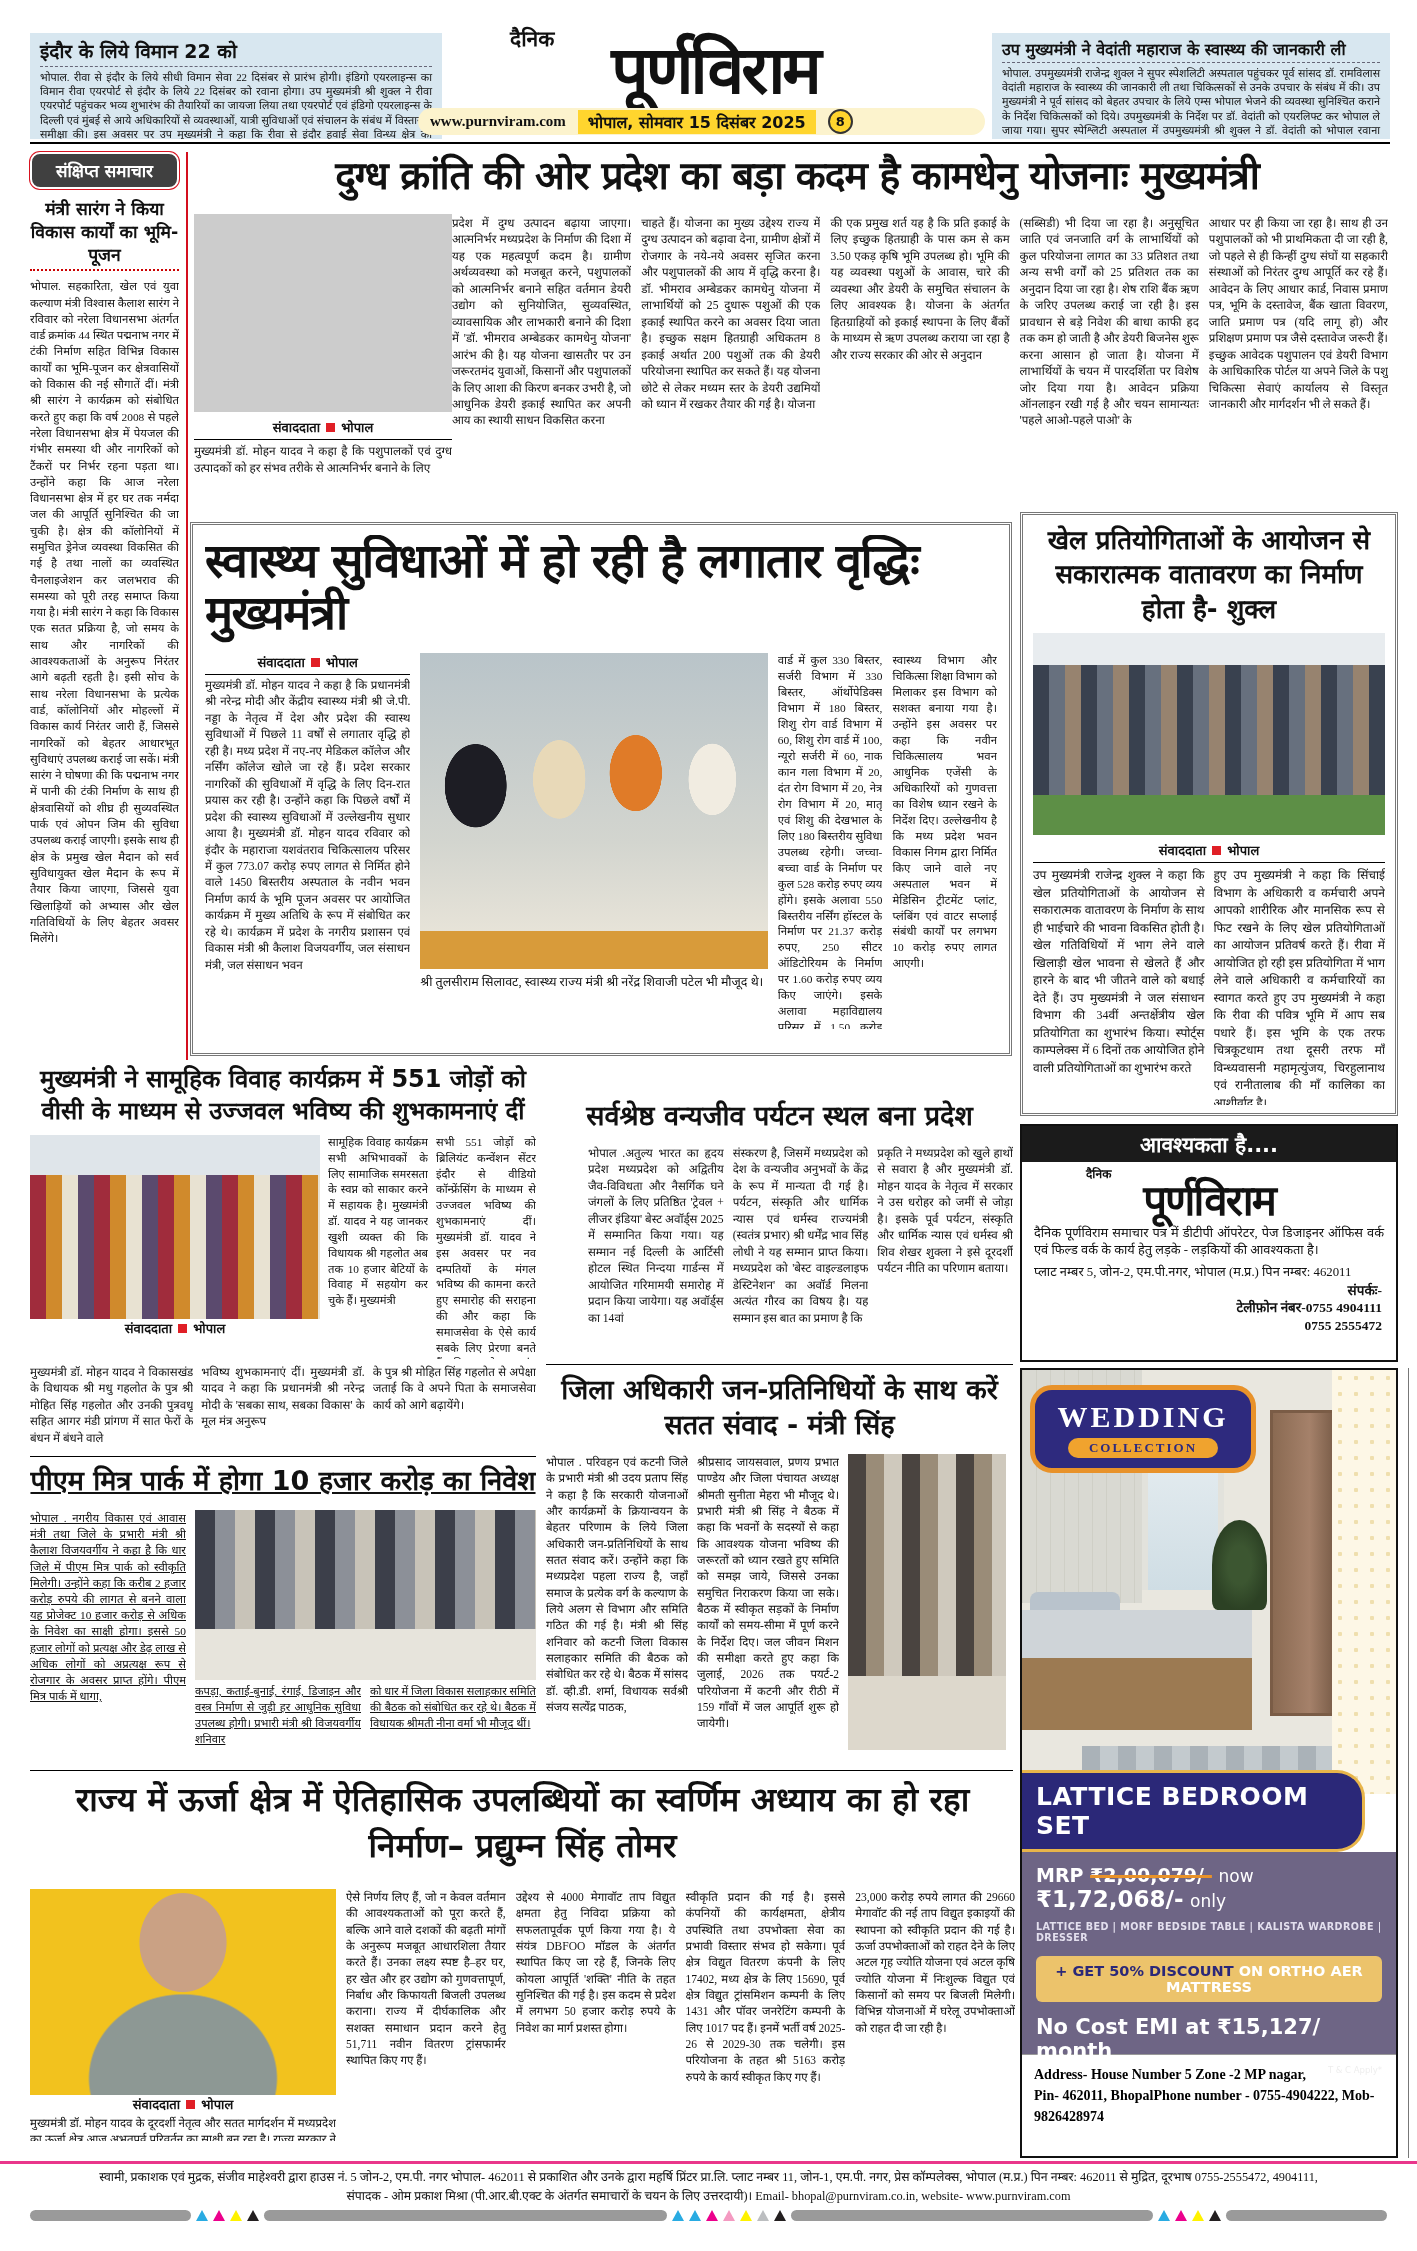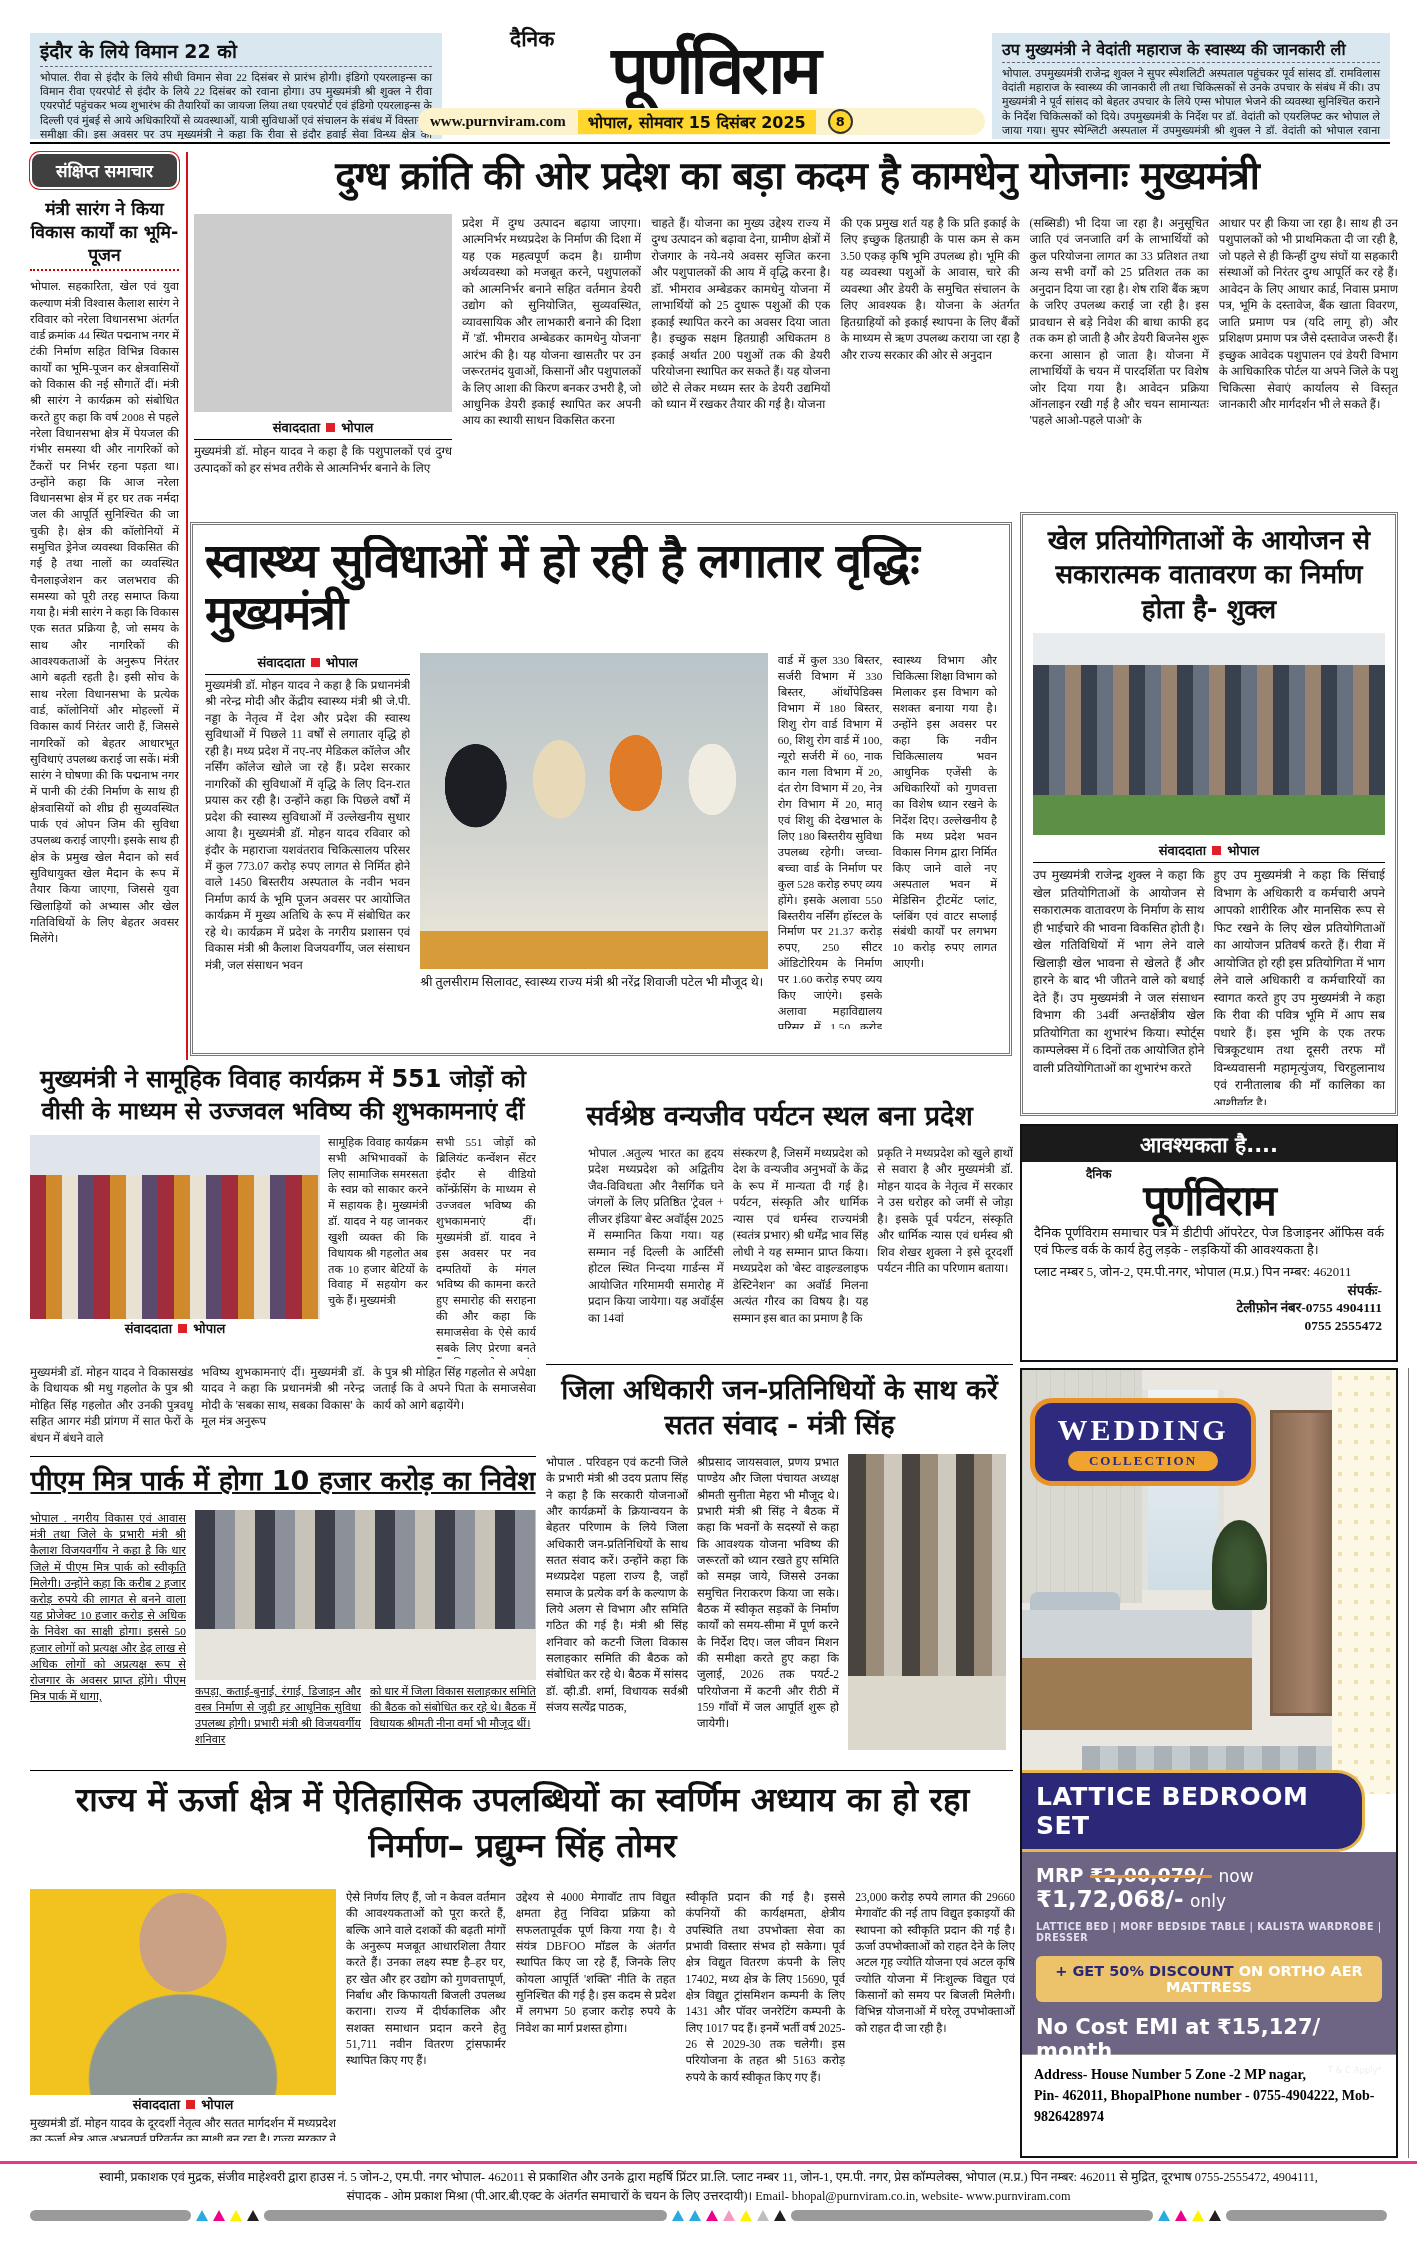--- a/index.html
+++ b/index.html
@@ -48,7 +48,7 @@
   #dugdh-photo{left:194px;top:214px;width:258px;height:198px;}
   #dugdh-sub{left:194px;top:418px;width:258px;height:96px;overflow:hidden;}
   #dugdh-sub .lead{font:11.8px/1.42 "Liberation Serif",serif;text-align:justify;margin-top:3px;}
-  #dugdh-cols{left:462px;top:216px;width:936px;height:294px;display:flex;gap:10px;}
+  #dugdh-cols{left:452px;top:216px;width:936px;height:294px;display:flex;gap:10px;}
 
   
   #health-box{left:190px;top:522px;width:822px;height:534px;border:3px double #777;padding:10px 12px;background:#fff;}

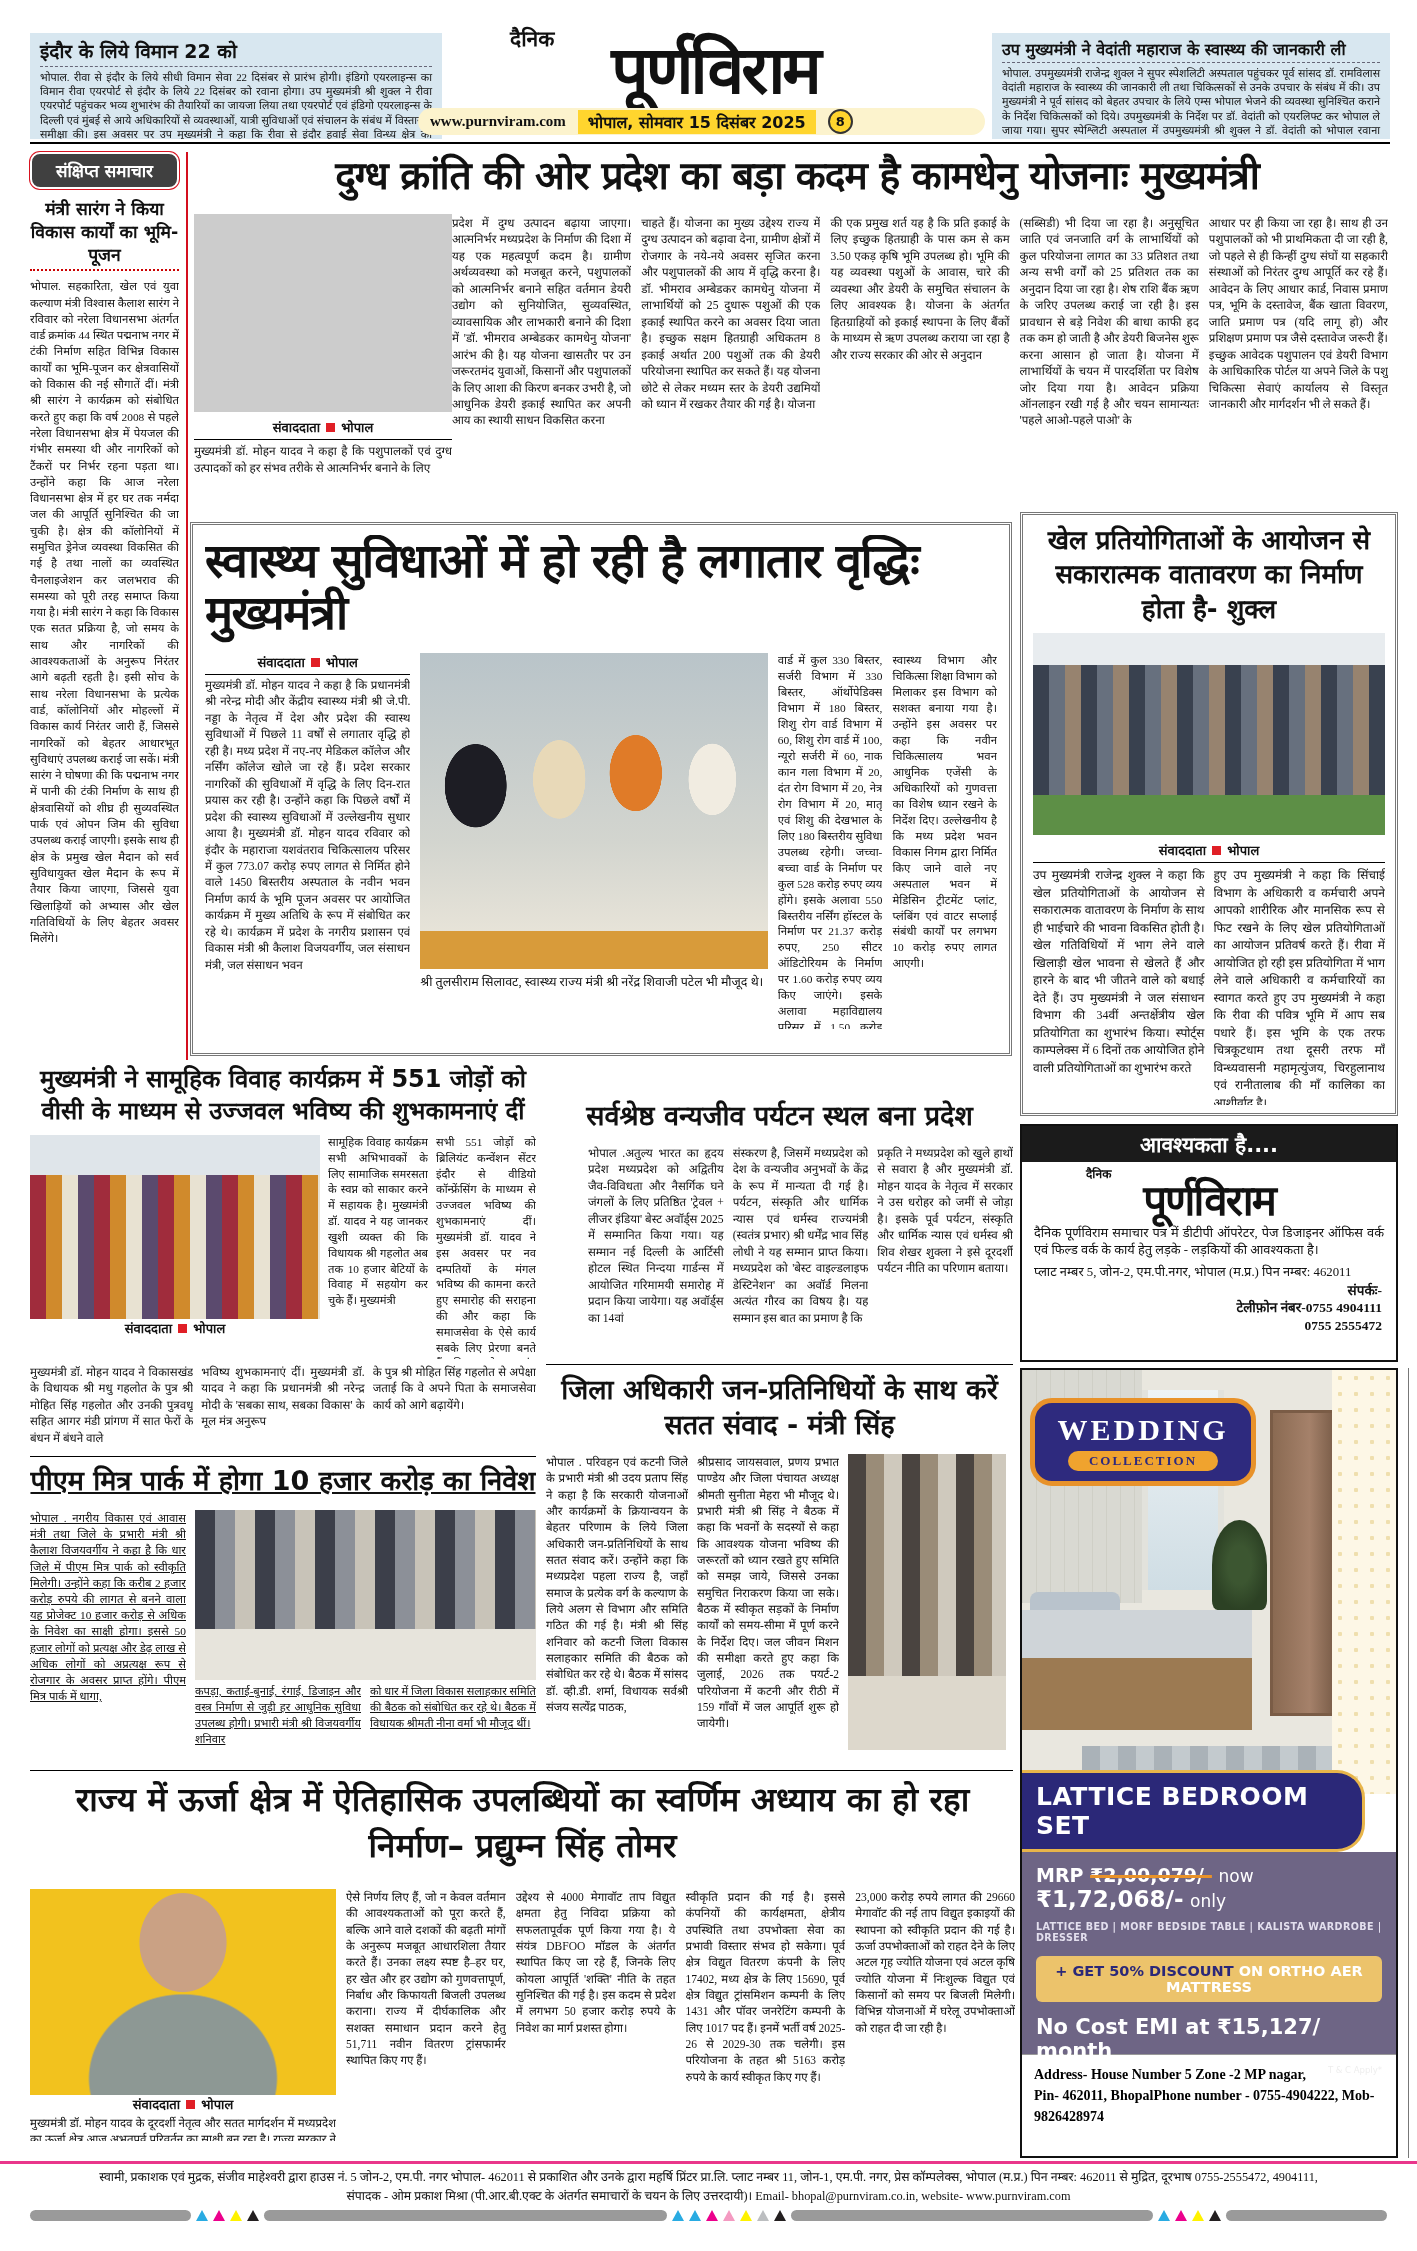--- a/index.html
+++ b/index.html
@@ -136,7 +136,7 @@
     background:linear-gradient(180deg,#cfd4d8 0 40%,#9c7a52 40%);}
   .bd-pillow{position:absolute;left:8px;top:222px;width:90px;height:34px;border-radius:8px;background:#b9c3cc;}
   .bd-rug{position:absolute;left:60px;bottom:0;width:260px;height:48px;background:repeating-linear-gradient(90deg,#aab2b8 0 18px,#c3cace 18px 36px);}
-  .wed-badge{position:absolute;left:8px;top:28px;width:208px;background:#2e2a7e;border:5px solid #e8922a;
+  .wed-badge{position:absolute;left:8px;top:15px;width:208px;background:#2e2a7e;border:5px solid #e8922a;
     border-radius:22px;text-align:center;padding:10px 4px 2px;}
   .wed-word{color:#fff;font:bold 30px "Liberation Serif",serif;letter-spacing:3px;}
   .wed-col{background:#f0a32e;color:#2e2a7e;border-radius:10px;width:150px;margin:4px auto 8px;

